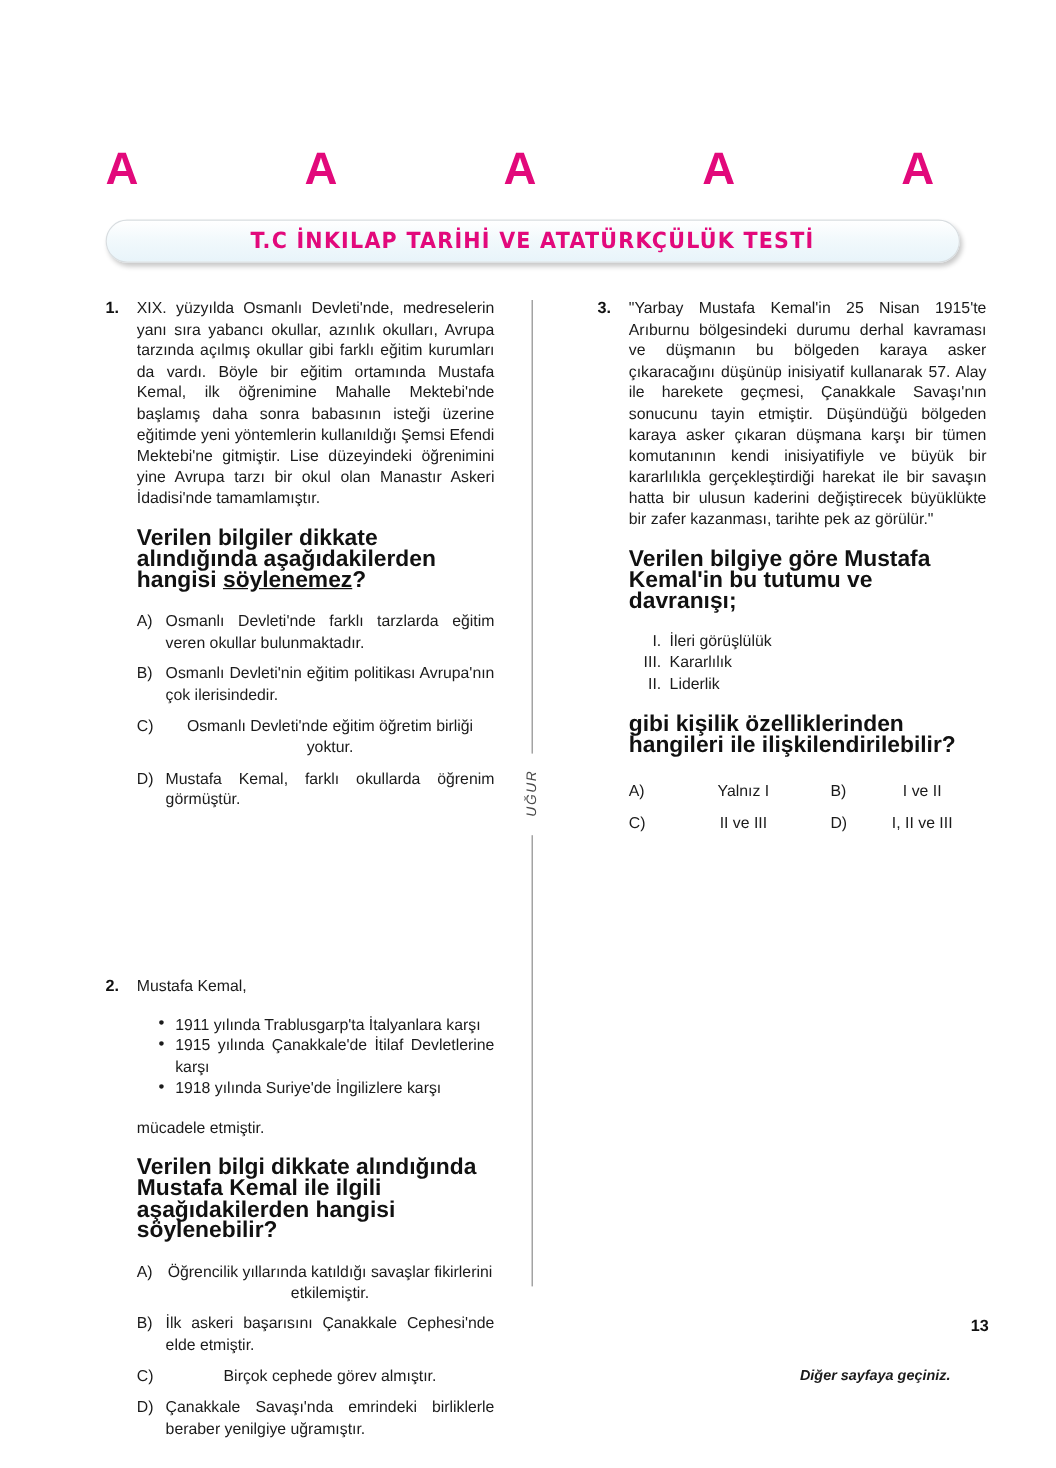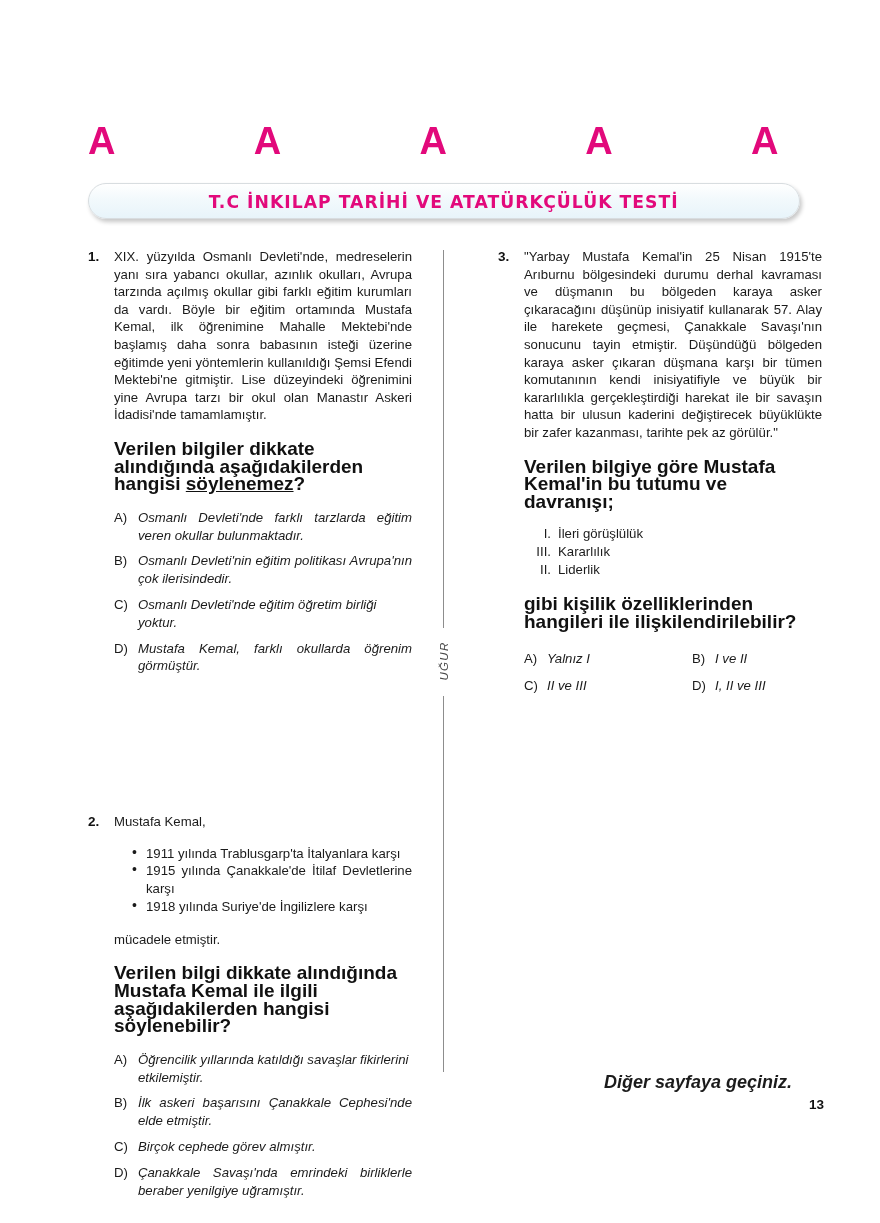--- a/index.html
+++ b/index.html
@@ -223,7 +223,6 @@
   .option-text {
     flex: 1 1 auto;
     text-align: justify;
-    font-style: italic;
   }
   .option-text.nojust { text-align: left; }
 

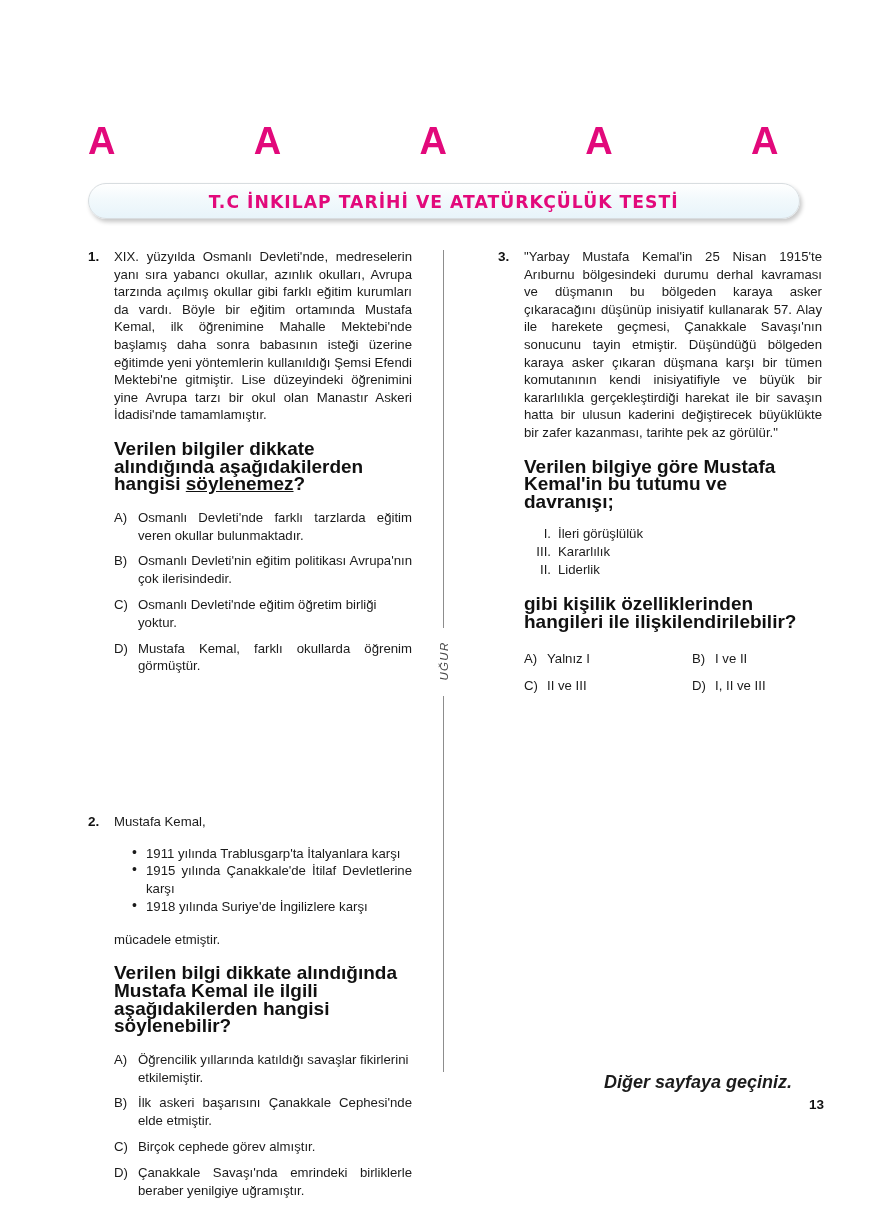--- a/index.html
+++ b/index.html
@@ -224,7 +224,7 @@
     flex: 1 1 auto;
     text-align: justify;
   }
-  .option-text.nojust { text-align: left; }
+  .option-text.nojust { text-align: center; }
 
   
   .options-grid {

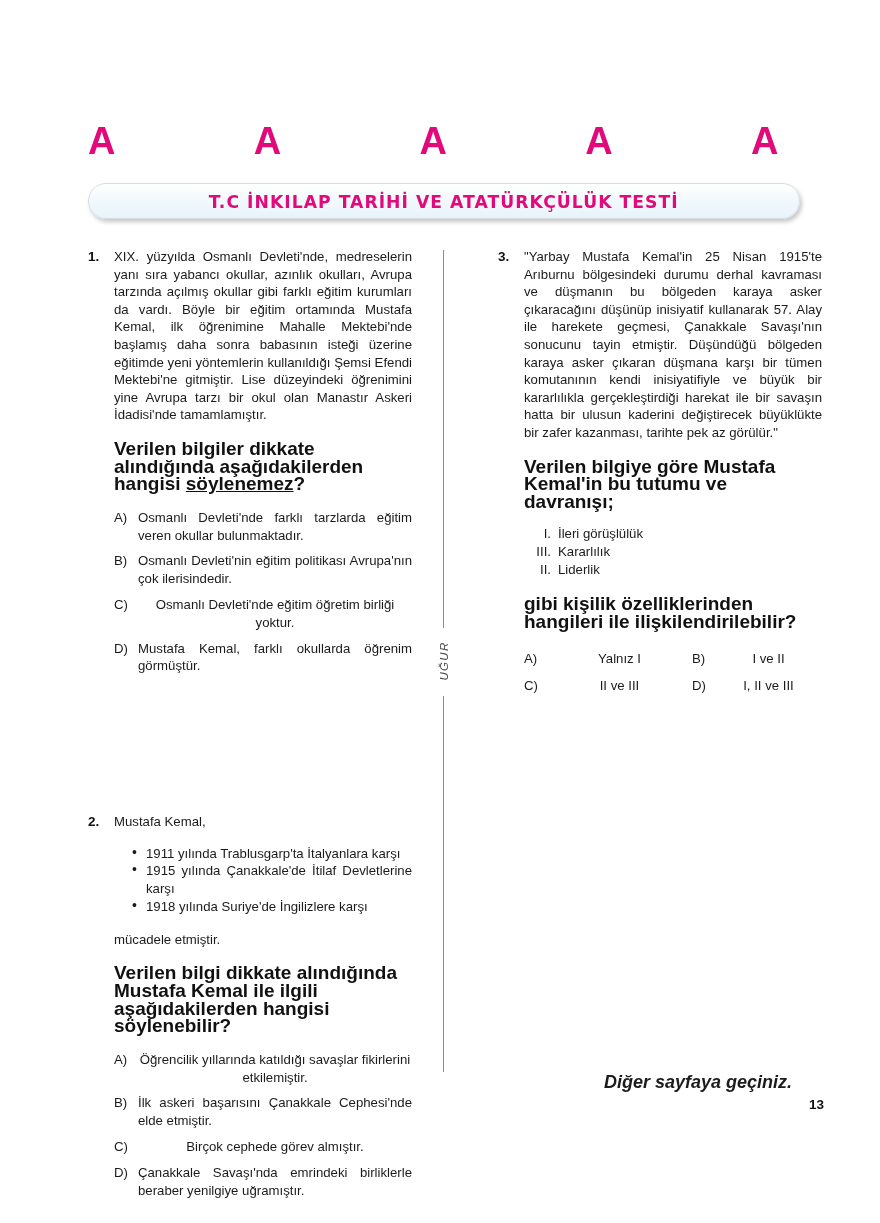--- a/index.html
+++ b/index.html
@@ -250,8 +250,8 @@
   .footer-note {
     position: absolute;
     right: 88px;
-    top: 1072px;
-    font-size: 18px;
+    top: 1139px;
+    font-size: 12px;
     font-weight: bold;
     font-style: italic;
     color: #1b1b1b;

